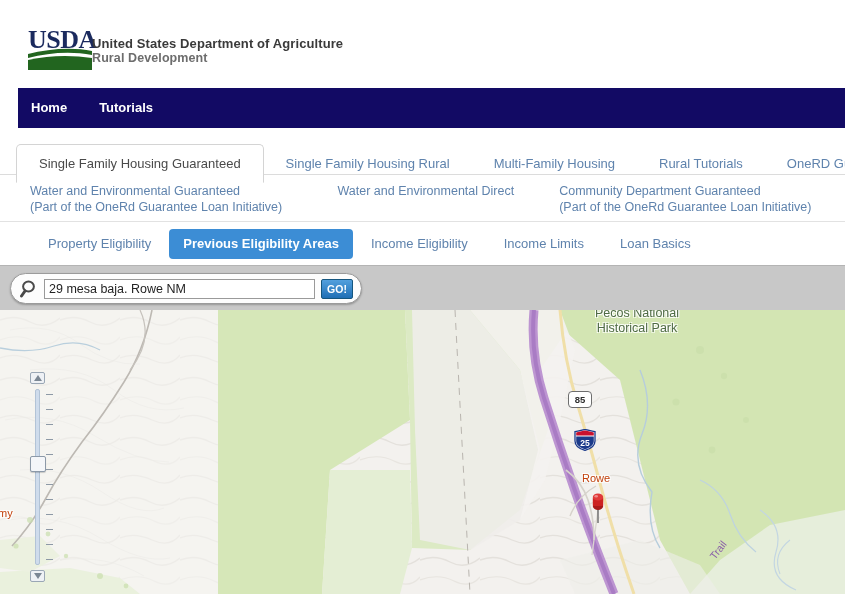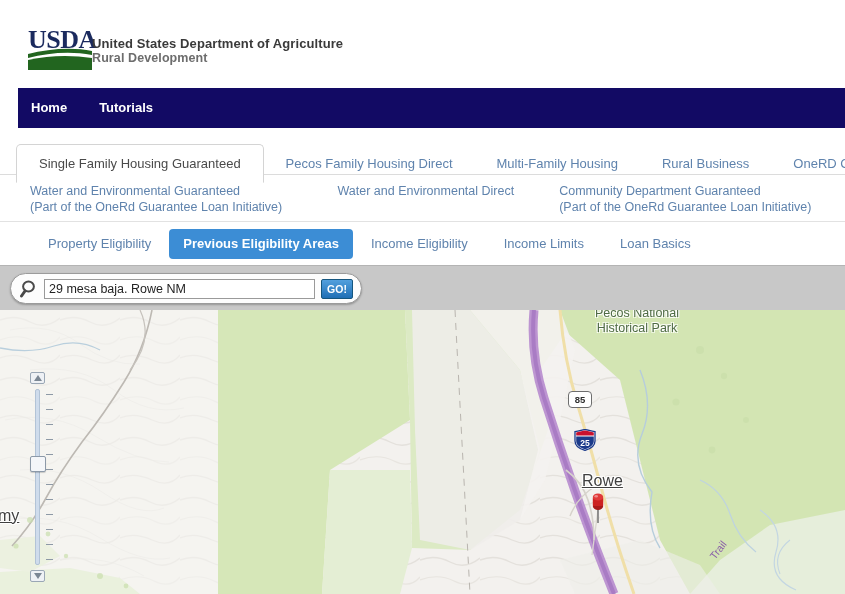--- a/index.html
+++ b/index.html
@@ -186,7 +186,7 @@
   <div class="tabstrip">
     <div class="tabs">
       <a href="#" class="tab active">Single Family Housing Guaranteed</a>
-      <a href="#" class="tab">Pecos Family Housing Direct</a>
+      <a href="#" class="tab">Single Family Housing Rural</a>
       <a href="#" class="tab">Multi-Family Housing</a>
       <a href="#" class="tab">Rural Business</a>
       <a href="#" class="tab">OneRD Guara</a>

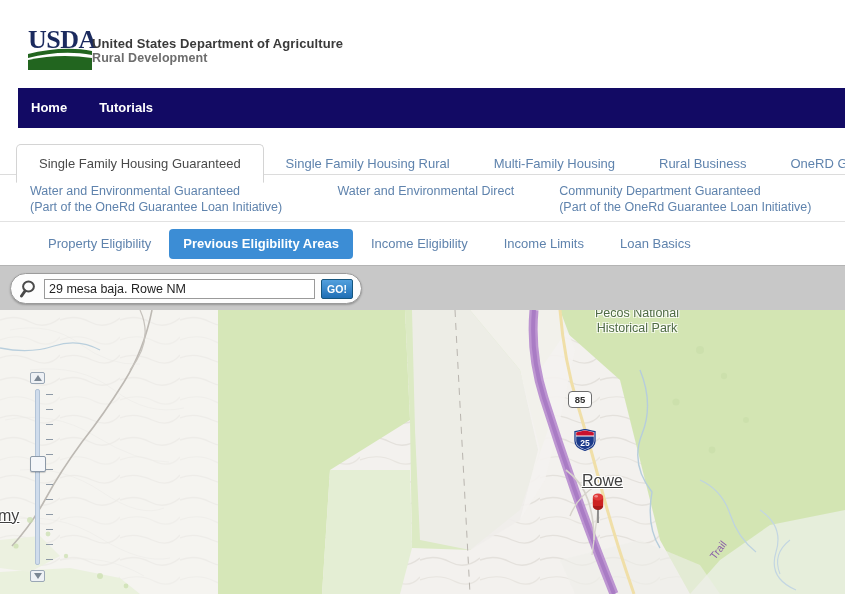--- a/index.html
+++ b/index.html
@@ -188,7 +188,7 @@
       <a href="#" class="tab active">Single Family Housing Guaranteed</a>
       <a href="#" class="tab">Single Family Housing Rural</a>
       <a href="#" class="tab">Multi-Family Housing</a>
-      <a href="#" class="tab">Rural Business</a>
+      <a href="#" class="tab">Rural Tutorials</a>
       <a href="#" class="tab">OneRD Guara</a>
     </div>
   </div>

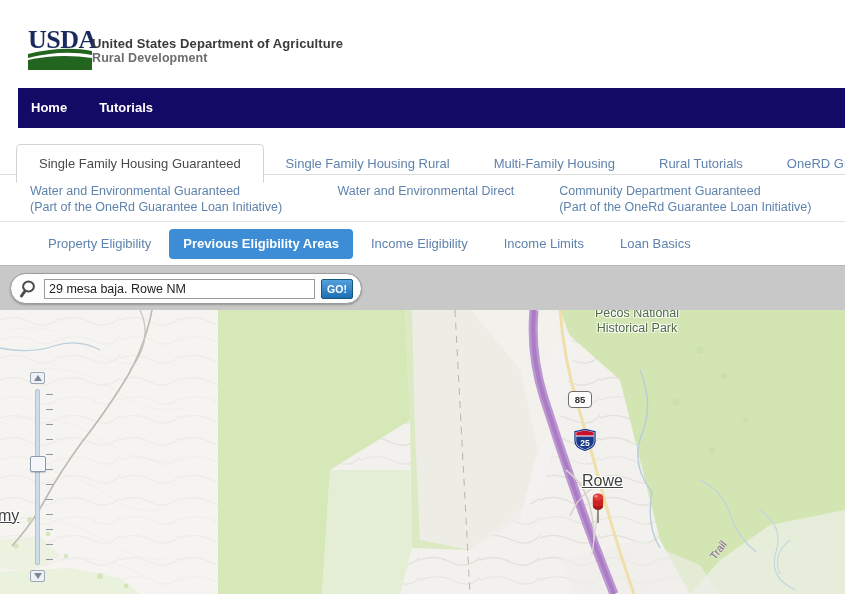--- a/index.html
+++ b/index.html
@@ -145,9 +145,9 @@
     line-height:15px; text-align:center;
   }
   .lbl-place {
-    color:#404040; font-size:16px; text-shadow:
+    color:#c2410c; font-size:11px; text-shadow:
       -1px -1px 0 rgba(255,255,255,.9), 1px -1px 0 rgba(255,255,255,.9),
-      -1px 1px 0 rgba(255,255,255,.9), 1px 1px 0 rgba(255,255,255,.9); text-decoration: underline;
+      -1px 1px 0 rgba(255,255,255,.9), 1px 1px 0 rgba(255,255,255,.9);
   }
   .lbl-trail {
     color:#8a5fa8; font-size:10.5px; transform:rotate(-52deg);

